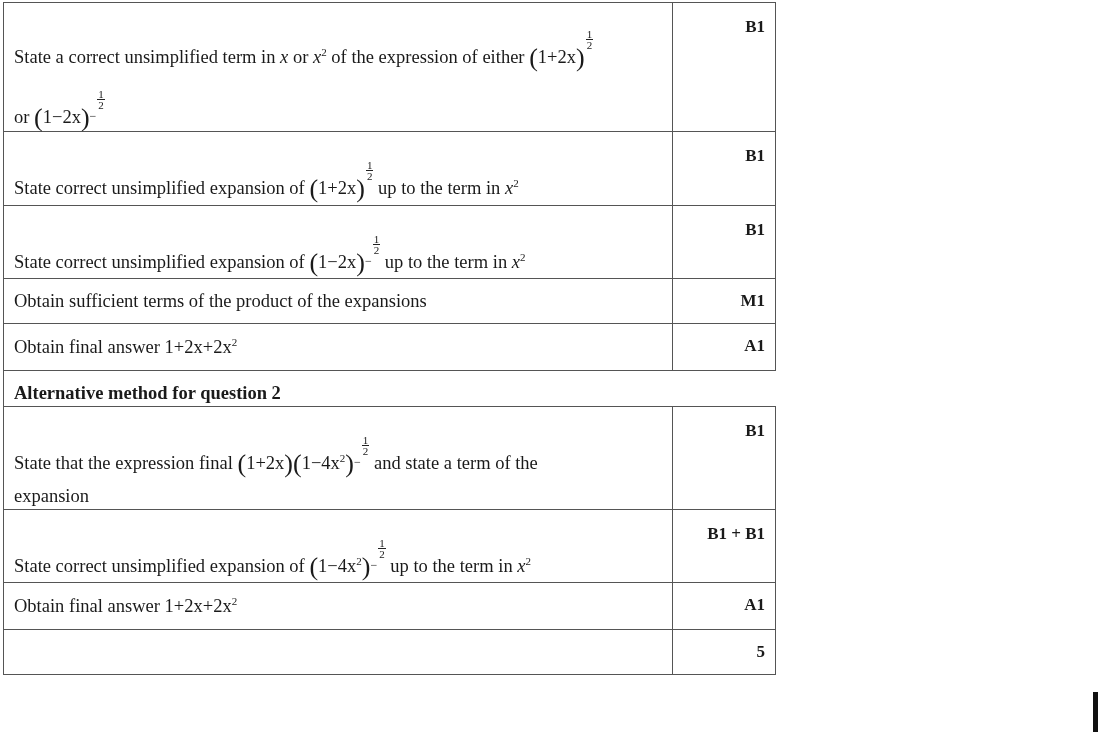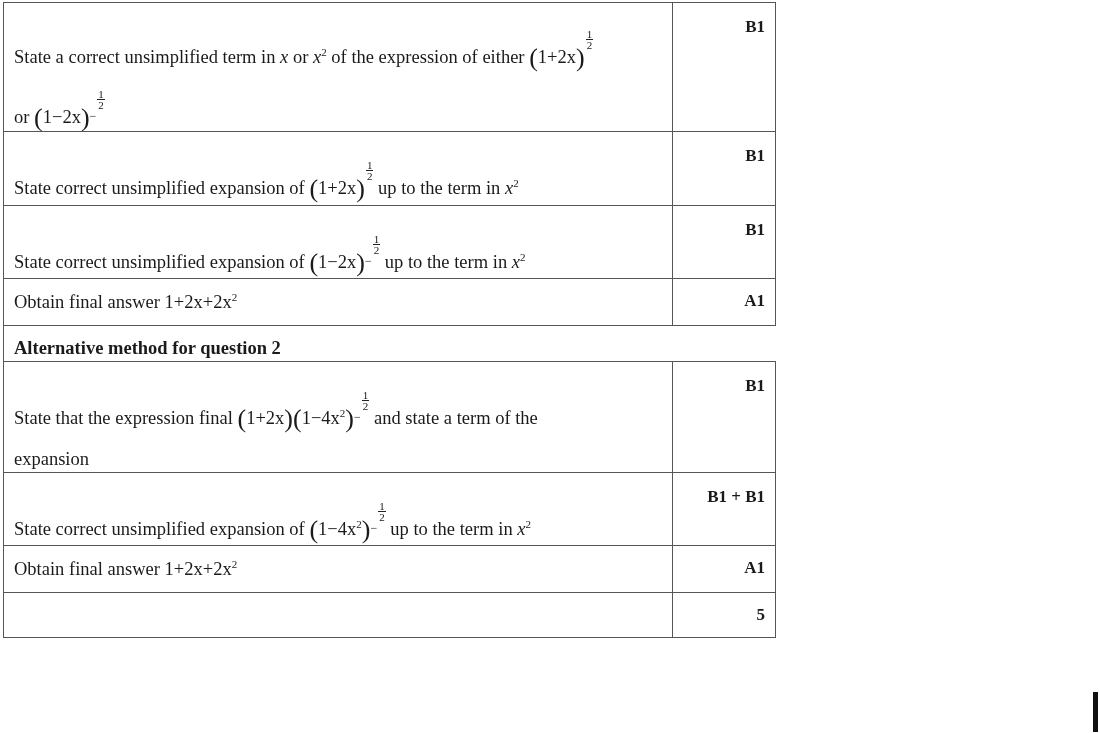--- a/index.html
+++ b/index.html
@@ -68,6 +68,14 @@
         </td>
   </tr>
 
+  <tr style="height:45px">
+    <td>
+      <div class="desc" style="padding-top:12px;">Obtain sufficient terms of the product of the expansions</div>
+    </td>
+    <td>
+          <div class="mark" style="padding-top:12px;">M1</div>
+        </td>
+  </tr>
 
   <tr style="height:47px">
     <td>

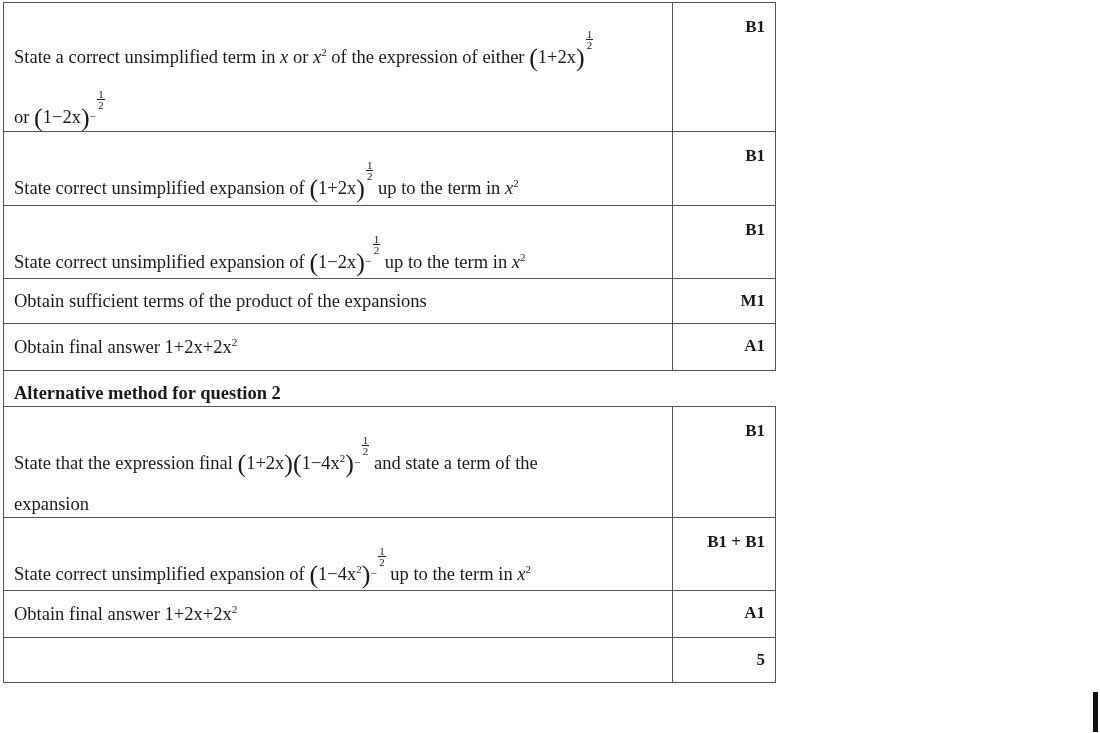--- a/index.html
+++ b/index.html
@@ -98,7 +98,7 @@
     <td>
       <div class="desc" style="padding-top:28px; line-height:26px;">
         <span>State that the expression final </span><span class="math"><span class="paren">(</span><span>1+2x</span><span class="paren">)(</span><span>1−4x</span><sup>2</sup><span class="paren">)</span><span class="neg">−</span><span class="frac"><span class="num">1</span><span class="den">2</span></span></span><span> and state a term of the</span>
-        <span class="line" style="margin-top:14px;">expansion</span>
+        <span class="line" style="margin-top:6px;">expansion</span>
       </div>
     </td>
     <td>

